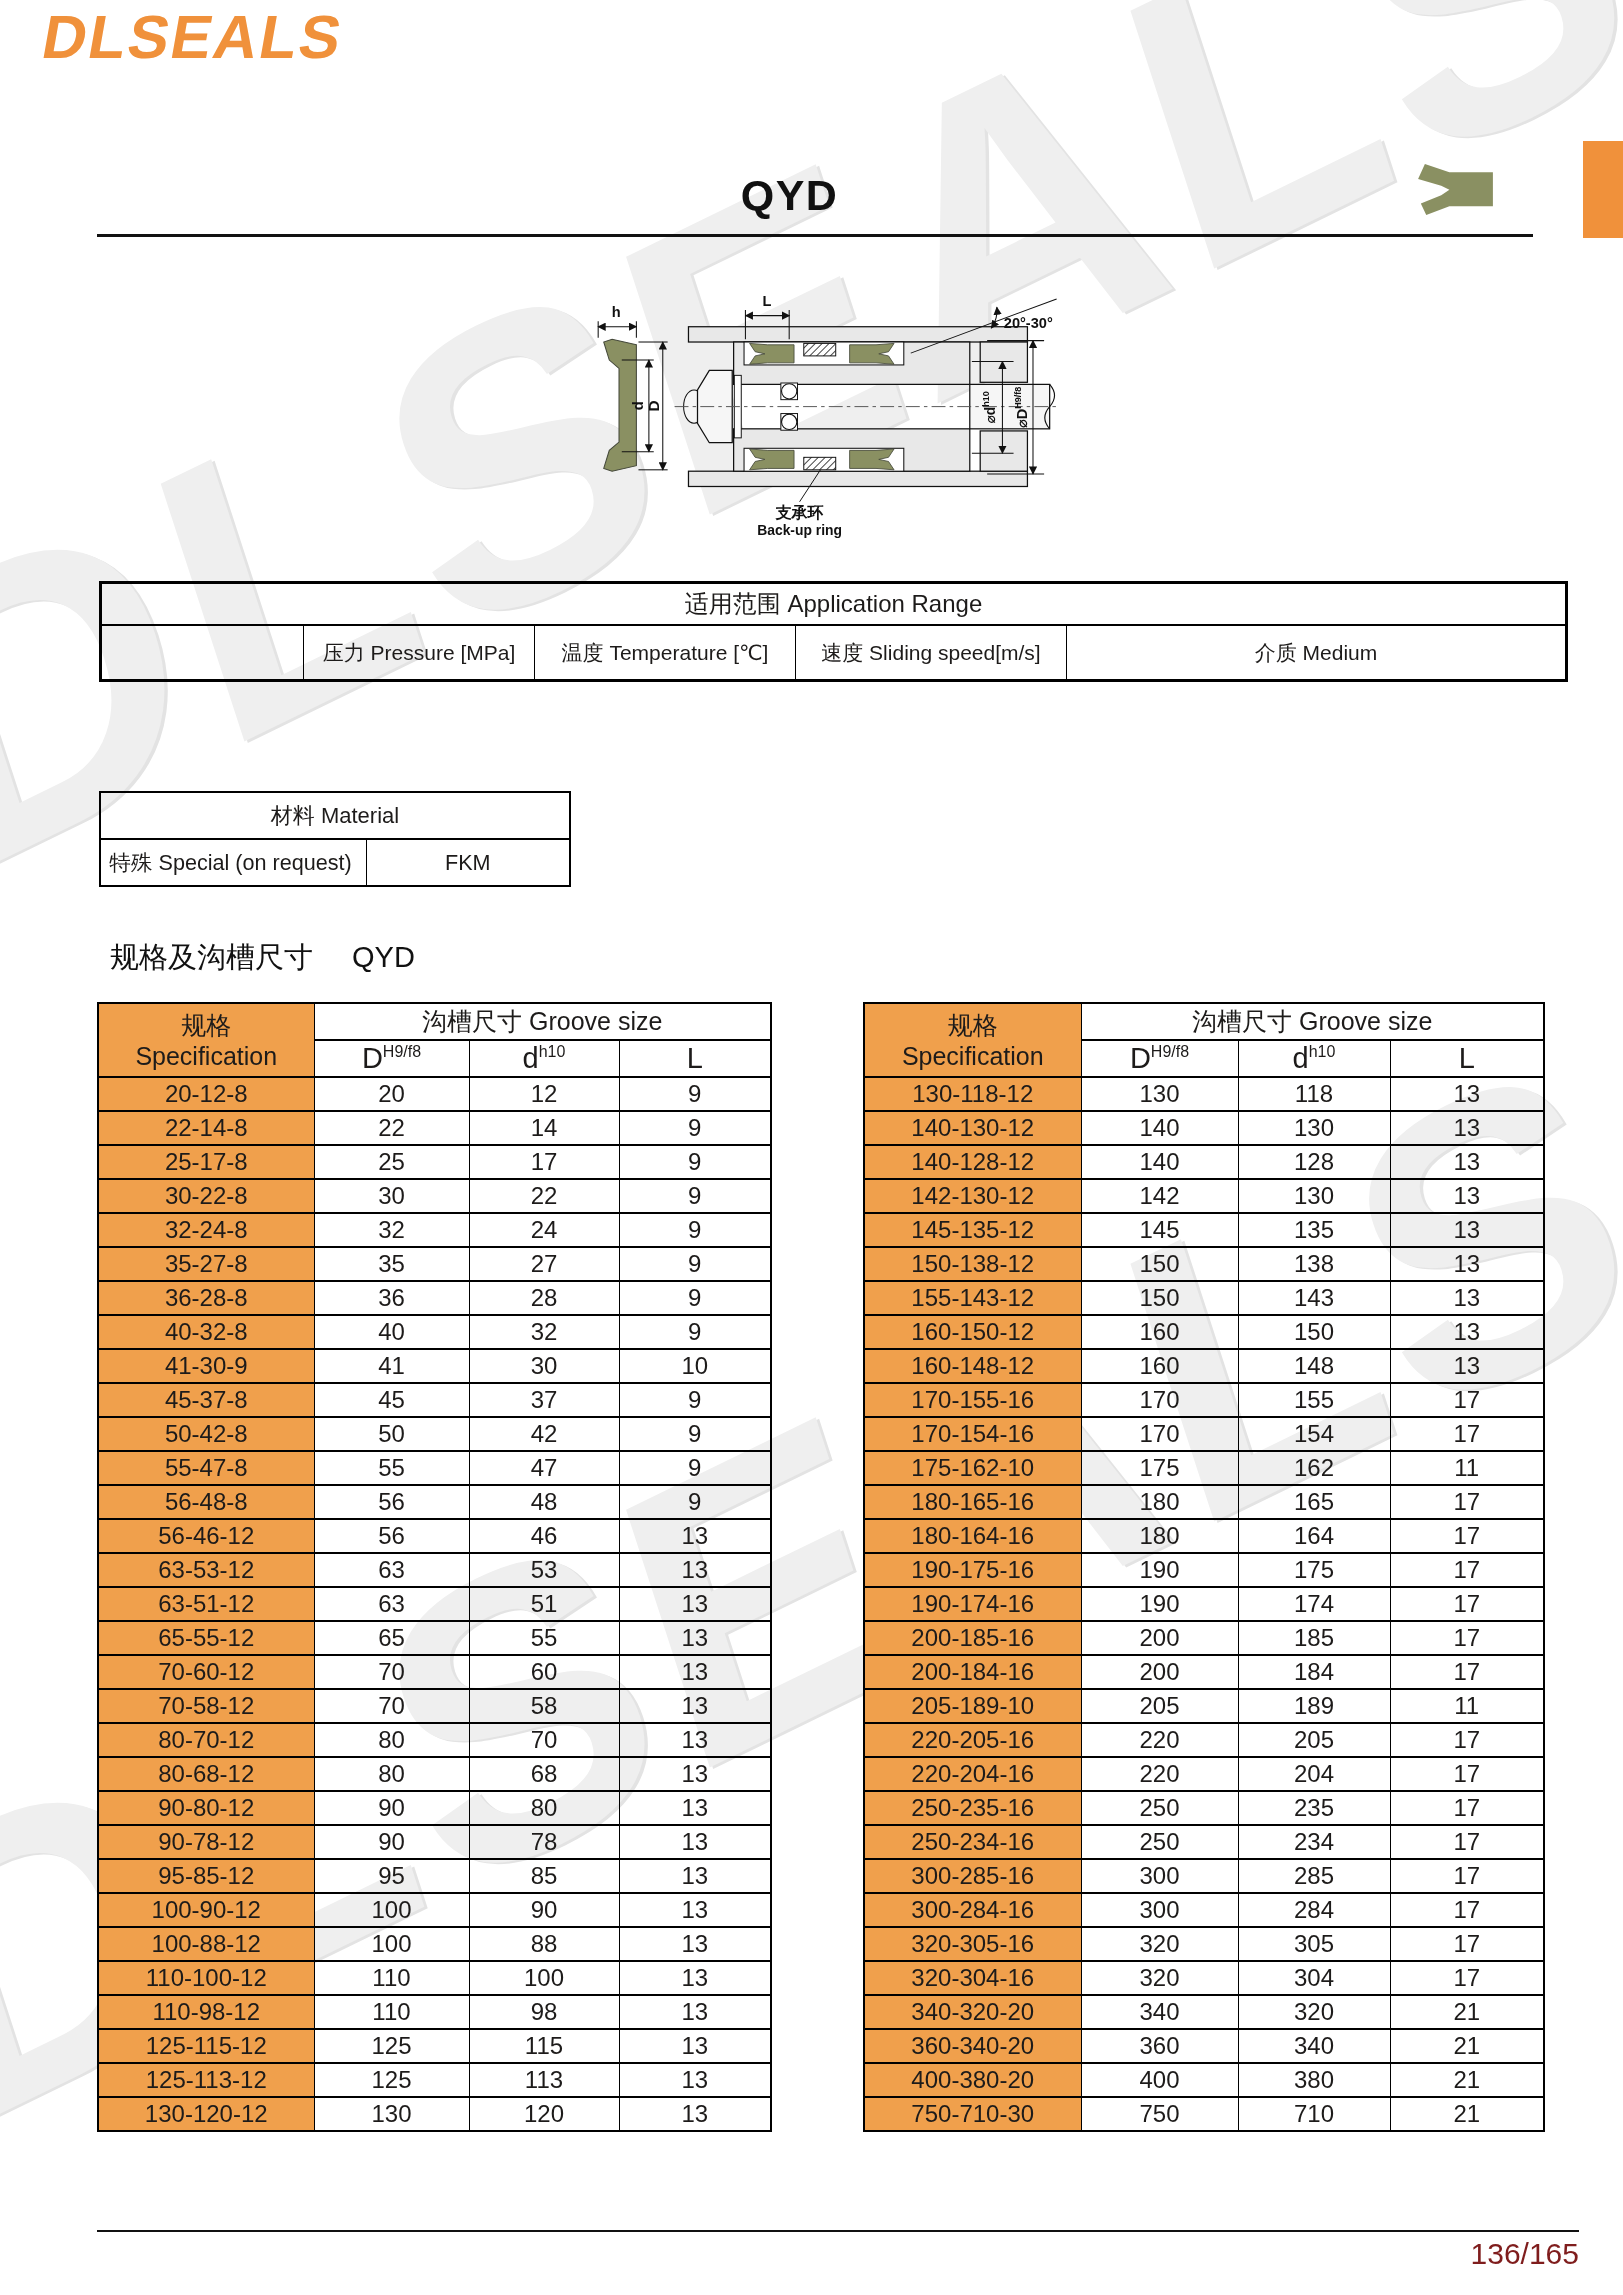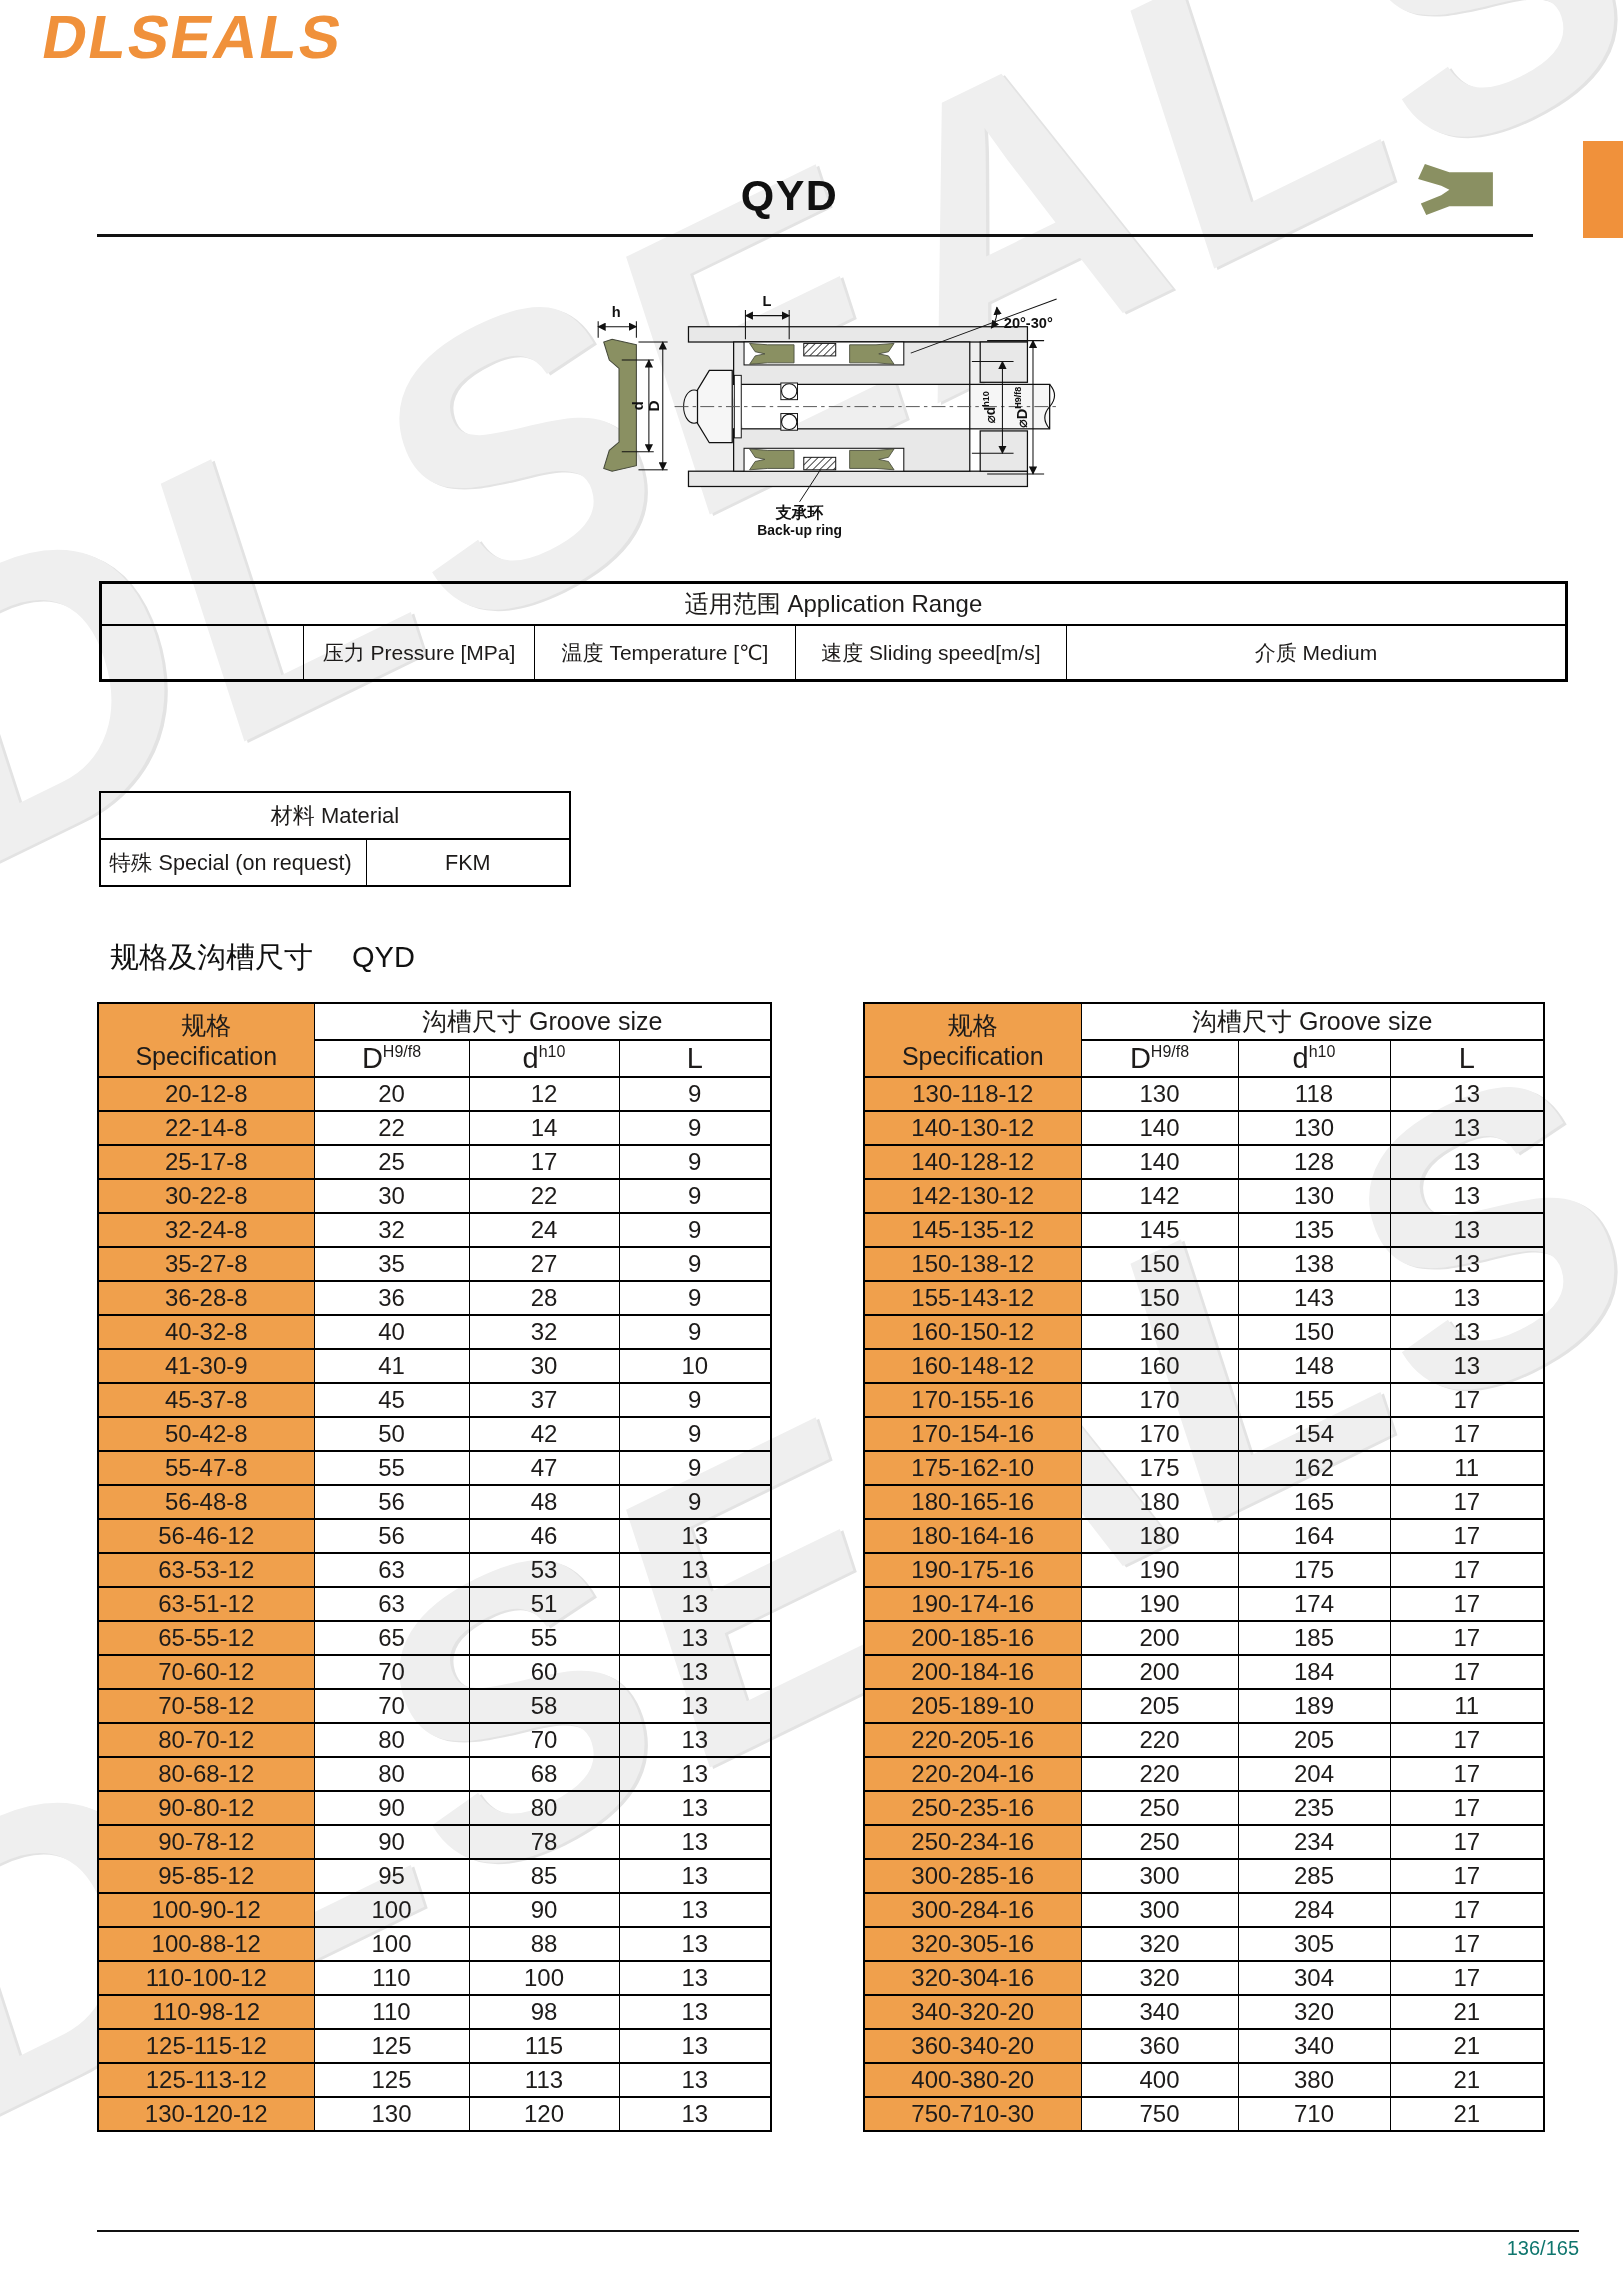--- a/index.html
+++ b/index.html
@@ -67,7 +67,7 @@
   .spec-table td.spec-cell { background:#F0A04C; }
   
   .footer-rule { position:absolute; left:97px; top:2230px; width:1482px; height:2.1px; background:#111; }
-  .footer-num { position:absolute; right:45px; top:2237px; font-size:20px; color:#0f766e; }
+  .footer-num { position:absolute; right:45px; top:2237px; font-size:30px; color:#7f1d1d; }
 </style>
 </head>
 <body>

